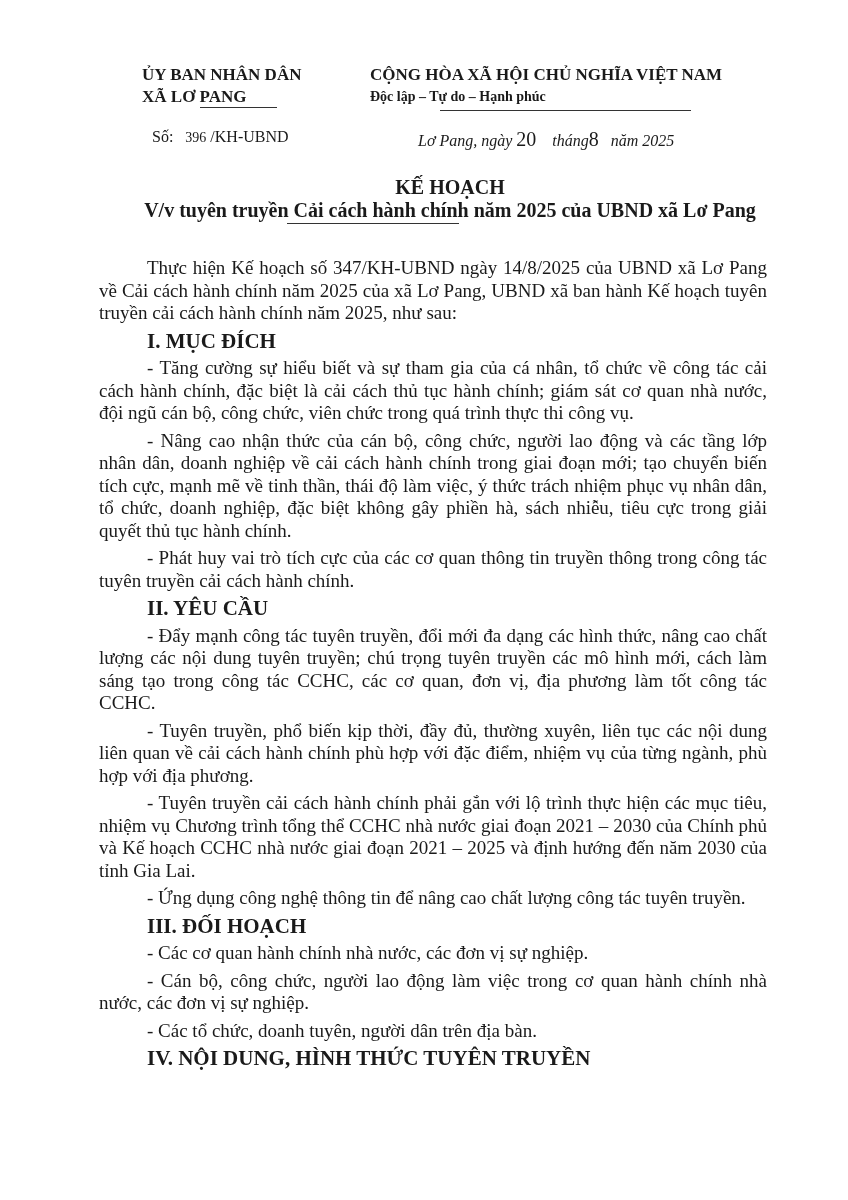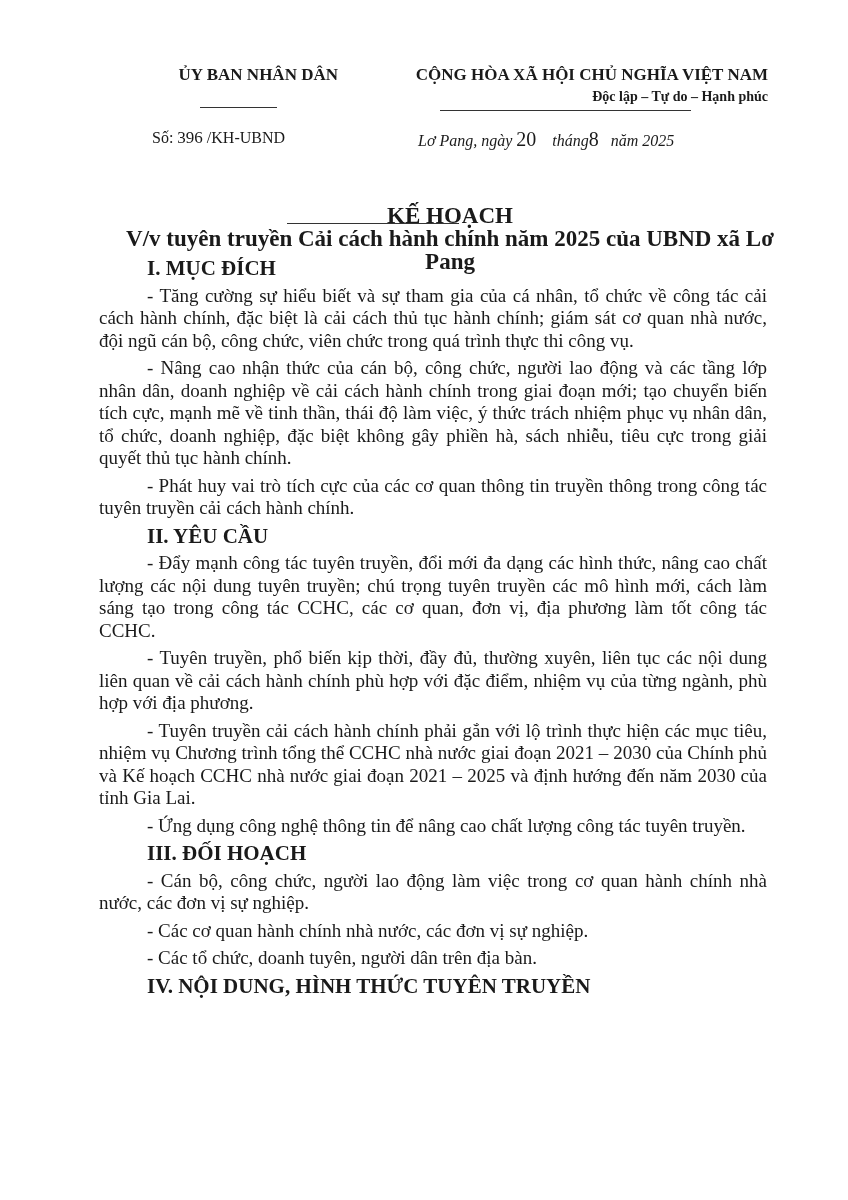--- a/index.html
+++ b/index.html
@@ -27,7 +27,7 @@
       left: 142px;
       top: 64px;
       width: 196px;
-      text-align: right;
+      text-align: left;
       font-weight: bold;
       font-size: 17px;
       line-height: 22px;

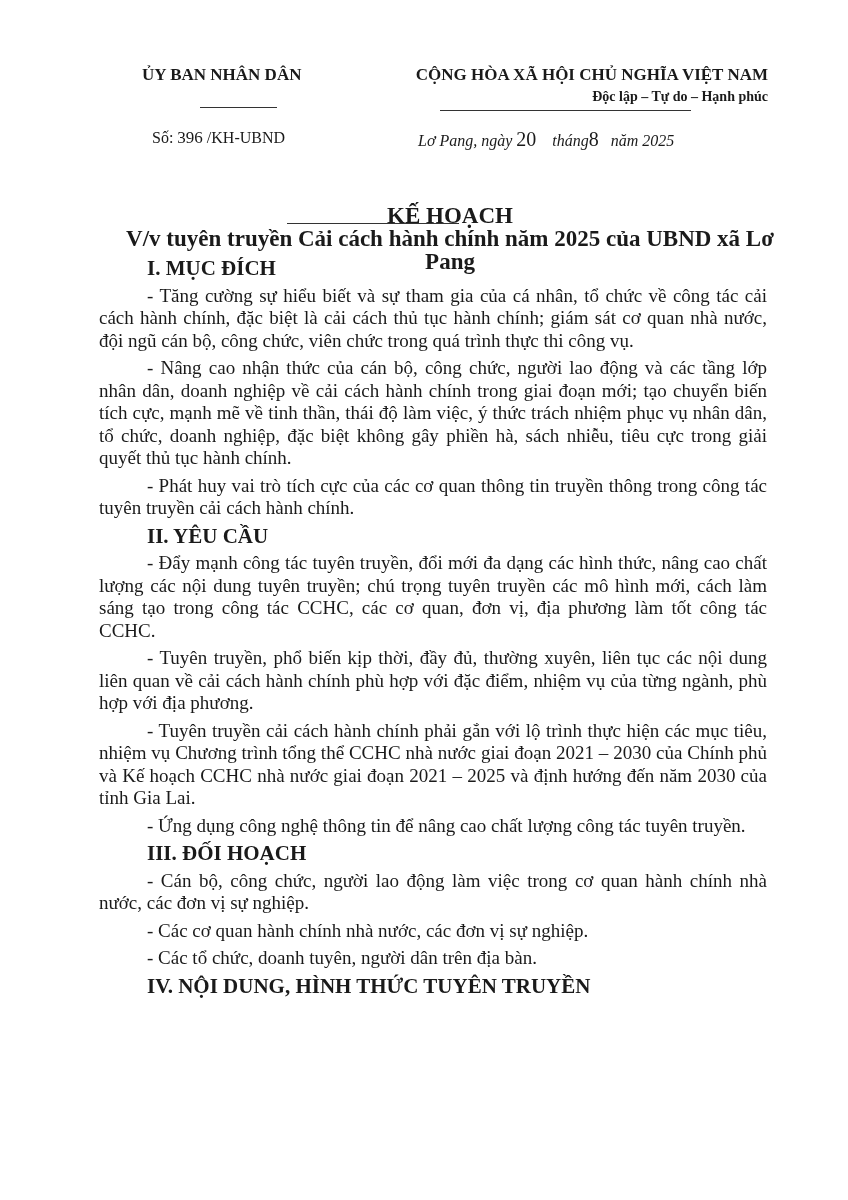--- a/index.html
+++ b/index.html
@@ -37,7 +37,7 @@
       left: 370px;
       top: 64px;
       width: 398px;
-      text-align: right;
+      text-align: left;
       font-weight: bold;
       font-size: 17px;
       line-height: 22px;

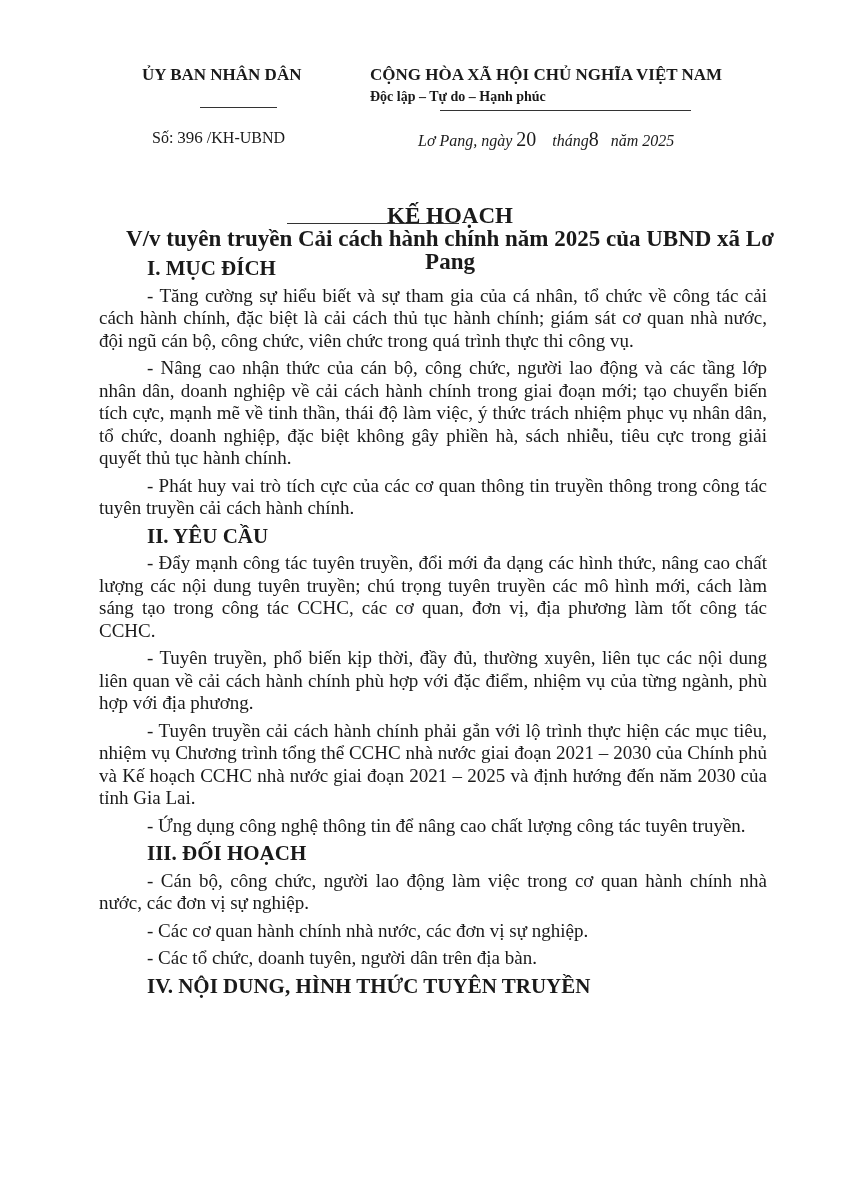--- a/index.html
+++ b/index.html
@@ -118,6 +118,7 @@
 
   <div class="hdr-left">
     <div>ỦY BAN NHÂN DÂN</div>
+    <div>XÃ LƠ PANG</div>
   </div>
   <div class="rule rule-left"></div>
 

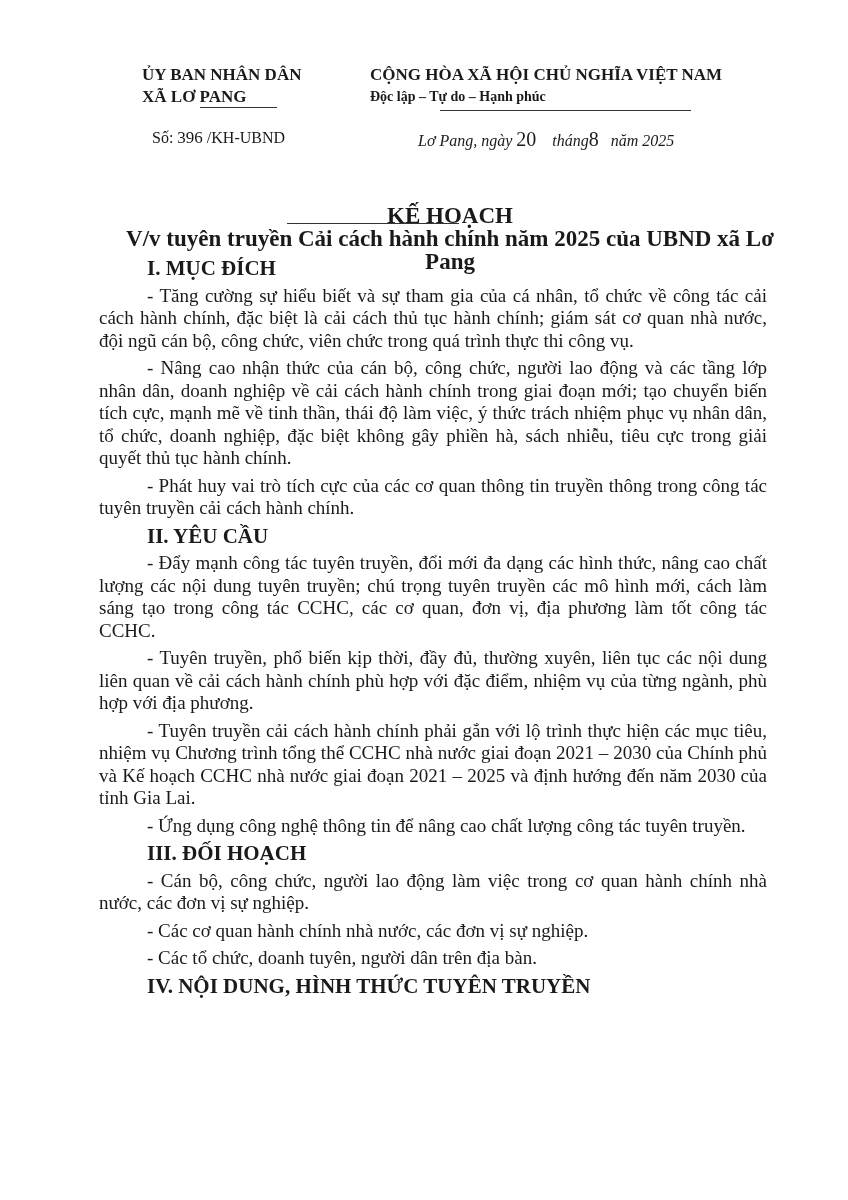--- a/index.html
+++ b/index.html
@@ -62,7 +62,8 @@
       white-space: pre;
     }
     .ref-number .num {
-      font-size: 17px;
+      font-size: 14px;
+      margin-left: 8px;
     }
     .ref-date {
       position: absolute;

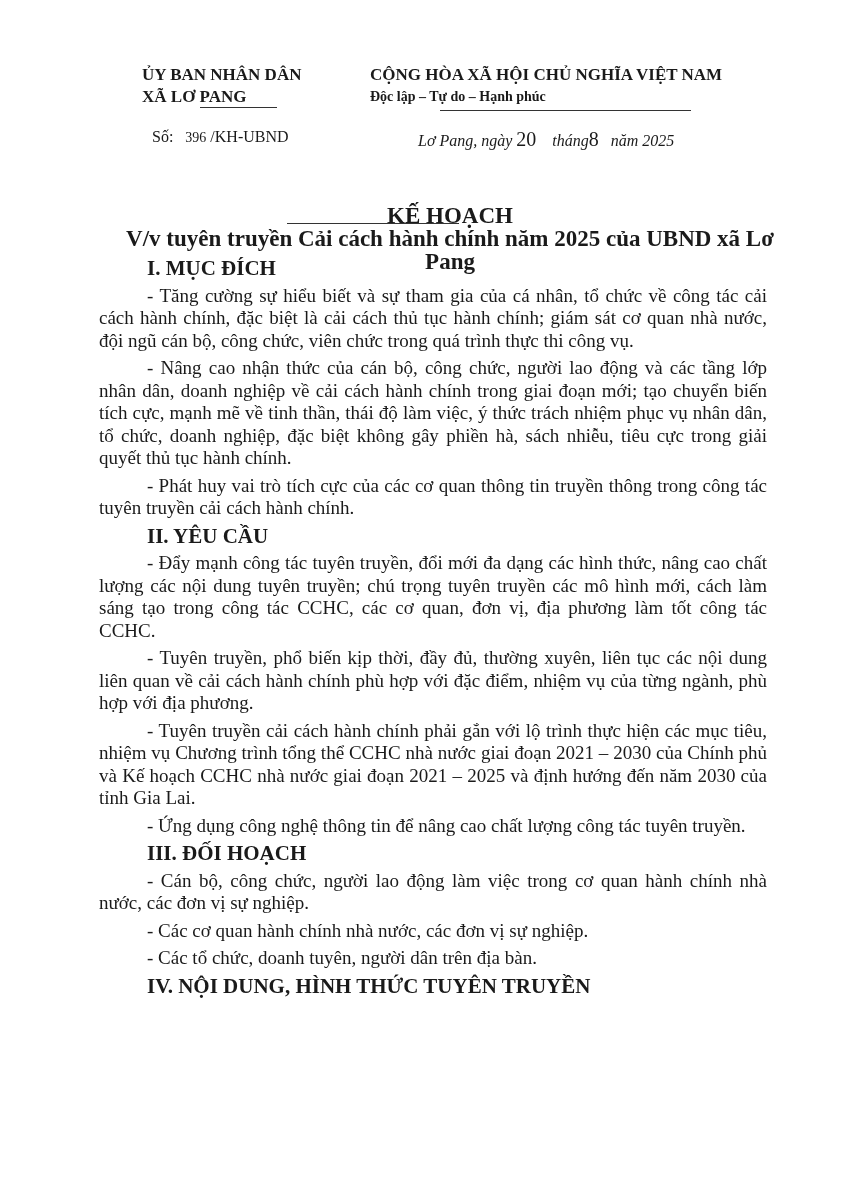--- a/index.html
+++ b/index.html
@@ -85,9 +85,8 @@
       width: 660px;
       text-align: center;
       font-weight: bold;
-      font-size: 23px;
+      font-size: 20px;
       line-height: 23px;
-      margin-top: 28px;
     }
 
     

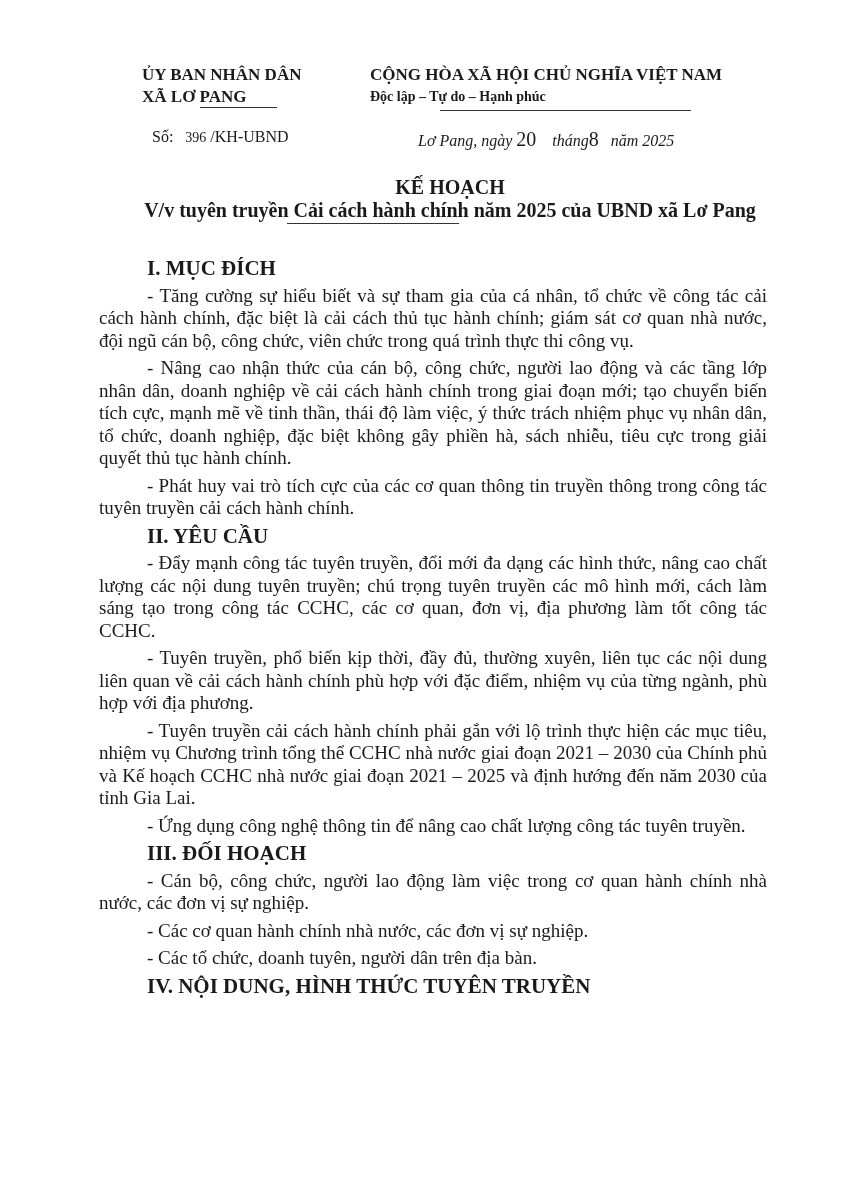--- a/index.html
+++ b/index.html
@@ -139,6 +139,7 @@
   <div class="rule rule-title"></div>
 
   <div class="body">
+    <p>Thực hiện Kế hoạch số 347/KH-UBND ngày 14/8/2025 của UBND xã Lơ Pang về Cải cách hành chính năm 2025 của xã Lơ Pang, UBND xã ban hành Kế hoạch tuyên truyền cải cách hành chính năm 2025, như sau:</p>
 
     <h2>I. MỤC ĐÍCH</h2>
     <p>- Tăng cường sự hiểu biết và sự tham gia của cá nhân, tổ chức về công tác cải cách hành chính, đặc biệt là cải cách thủ tục hành chính; giám sát cơ quan nhà nước, đội ngũ cán bộ, công chức, viên chức trong quá trình thực thi công vụ.</p>

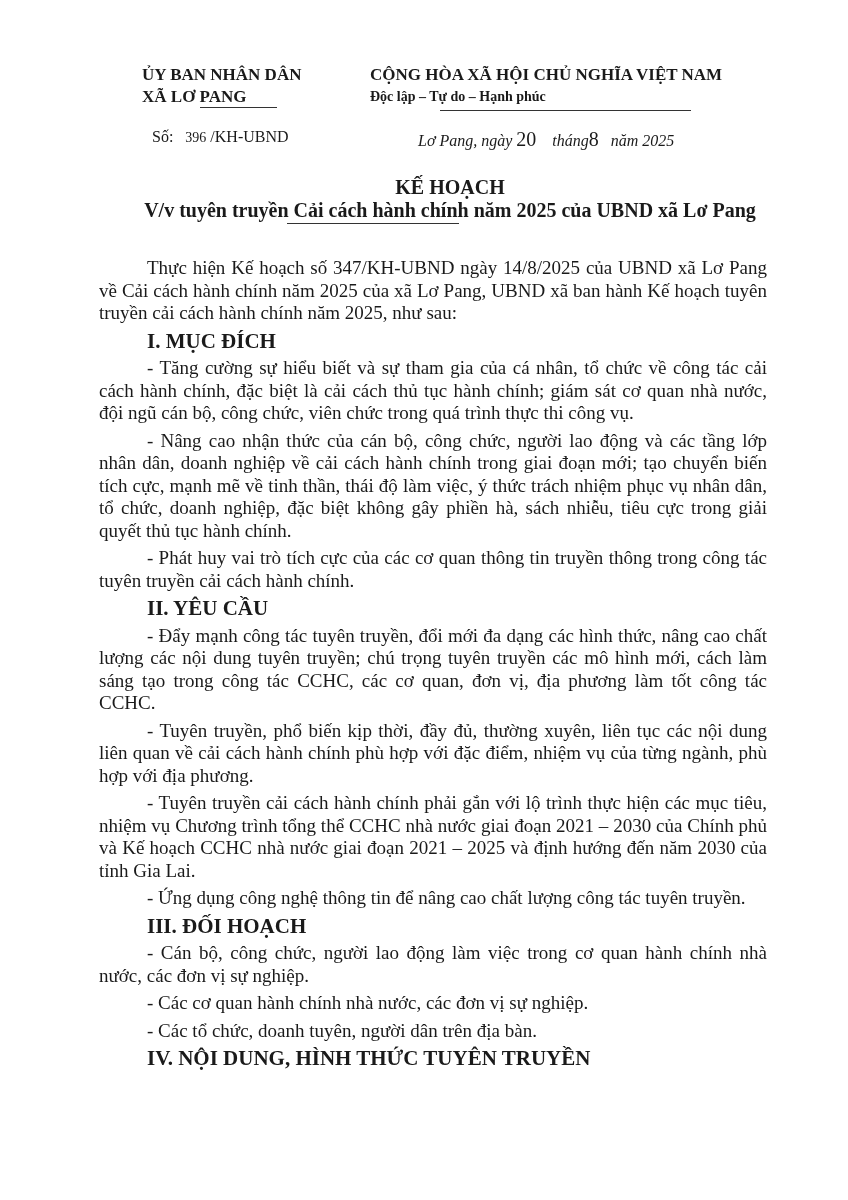--- a/index.html
+++ b/index.html
@@ -153,8 +153,8 @@
     <p>- Ứng dụng công nghệ thông tin để nâng cao chất lượng công tác tuyên truyền.</p>
 
     <h2>III. ĐỐI HOẠCH</h2>
+    <p>- Các cơ quan hành chính nhà nước, các đơn vị sự nghiệp.</p>
     <p>- Cán bộ, công chức, người lao động làm việc trong cơ quan hành chính nhà nước, các đơn vị sự nghiệp.</p>
-    <p>- Các cơ quan hành chính nhà nước, các đơn vị sự nghiệp.</p>
     <p>- Các tổ chức, doanh tuyên, người dân trên địa bàn.</p>
 
     <h2>IV. NỘI DUNG, HÌNH THỨC TUYÊN TRUYỀN</h2>

